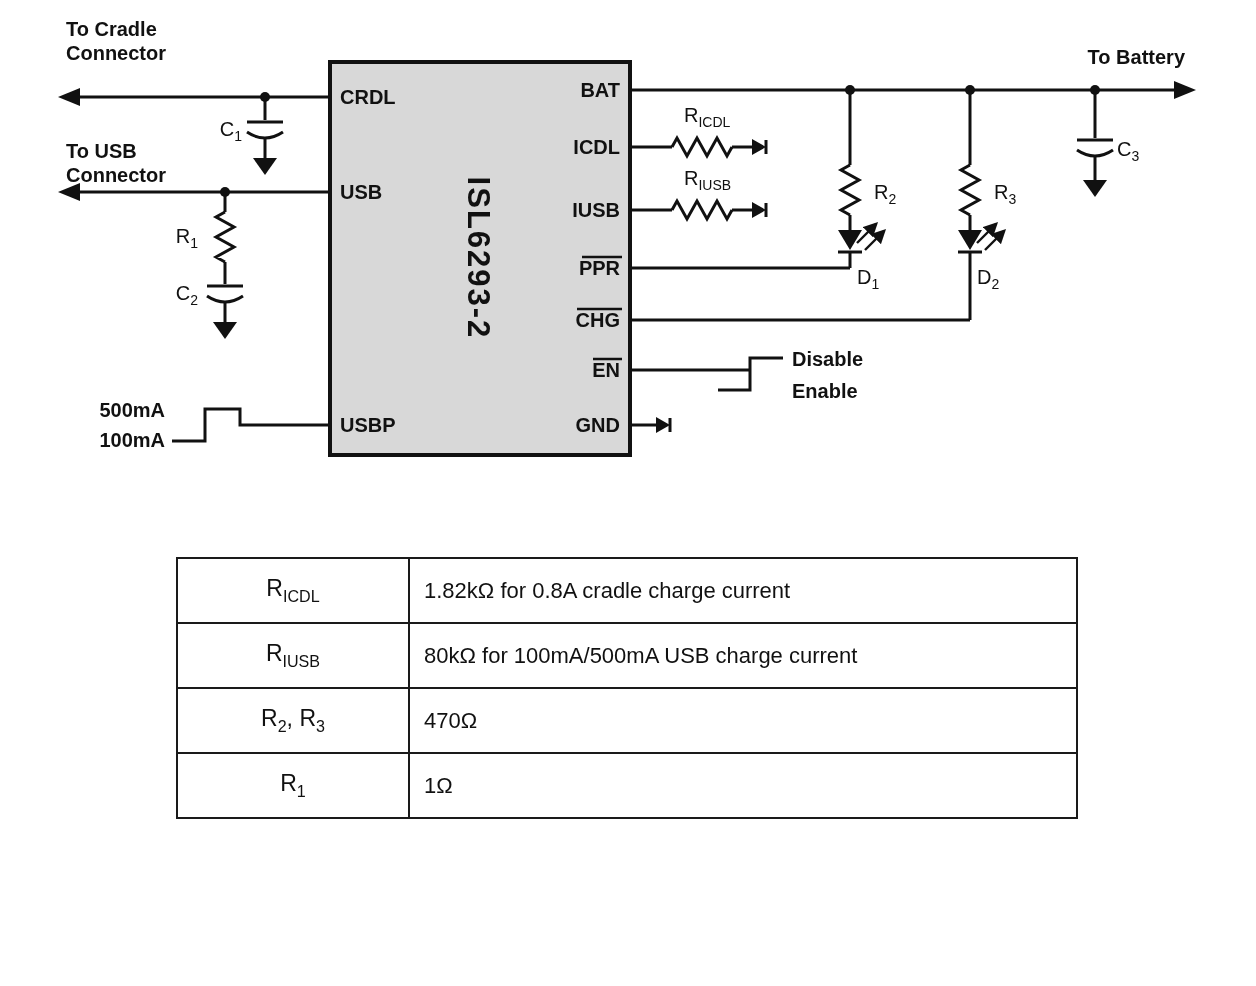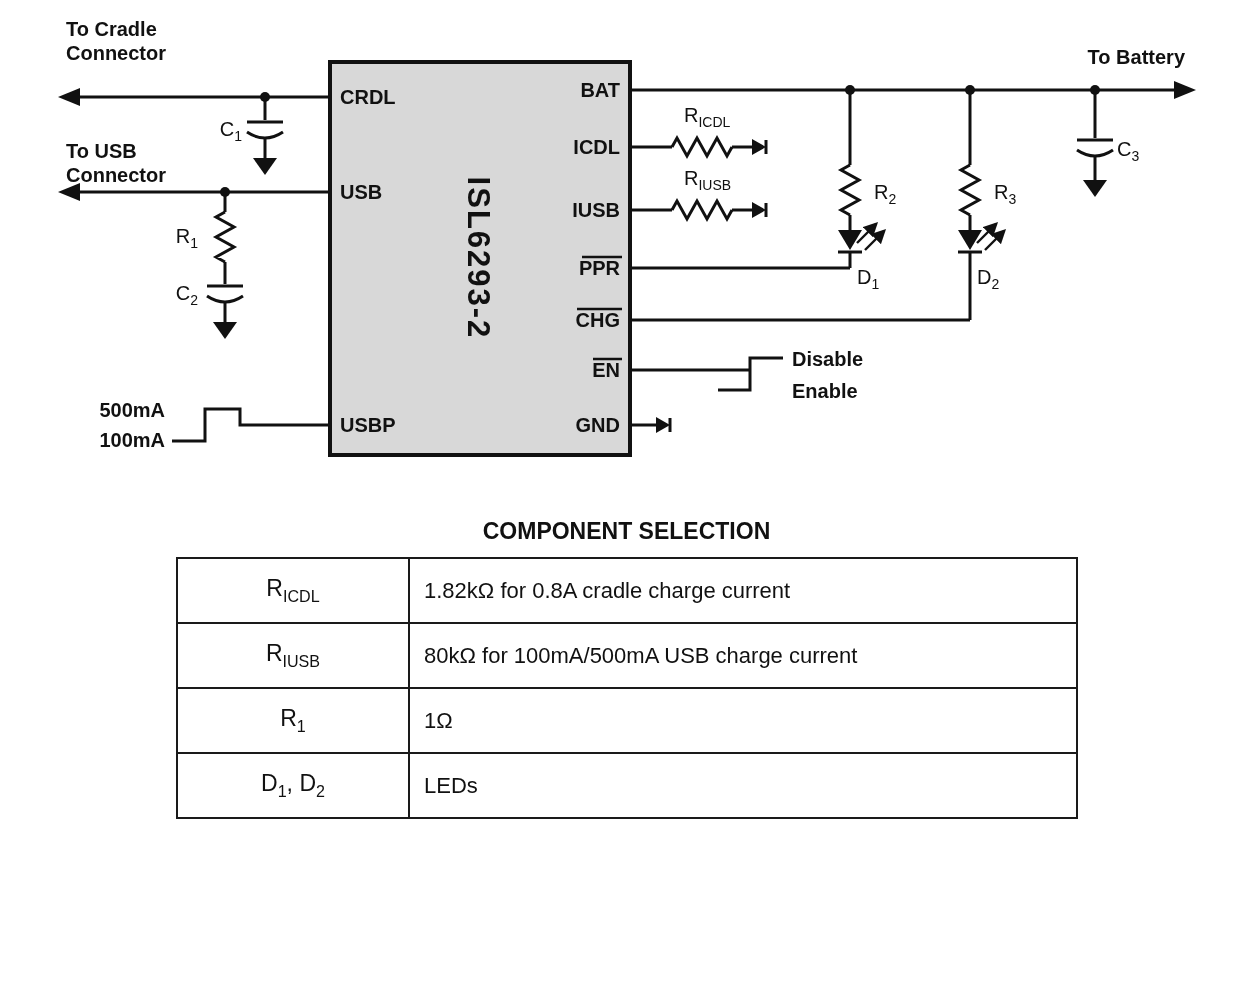--- a/index.html
+++ b/index.html
@@ -173,7 +173,6 @@
   <text x="66" y="182" class="net-label">Connector</text>
 </svg>
 
-<div class="table-title">COMPONENT SELECTION</div>
 
 <table class="ctable">
   <tbody>

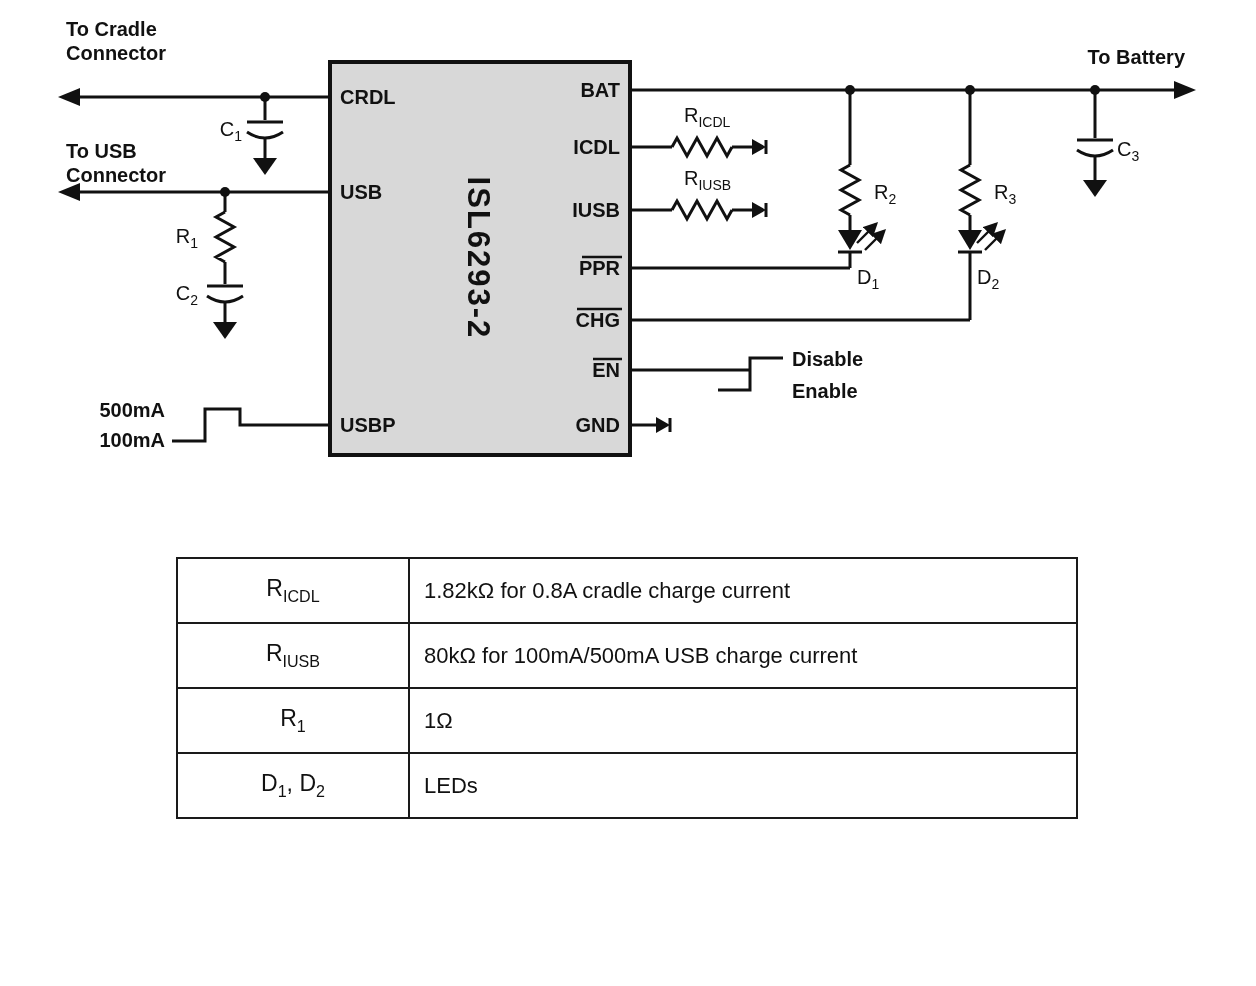--- a/index.html
+++ b/index.html
@@ -185,6 +185,10 @@
       <td class="cval"><span>80kΩ for 100mA/500mA USB charge current</span></td>
     </tr>
     <tr>
+      <td class="cname"><span><span>R</span><sub>2</sub><span>, R</span><sub>3</sub><span></span><sub></sub></span></td>
+      <td class="cval"><span>470Ω</span></td>
+    </tr>
+    <tr>
       <td class="cname"><span><span>R</span><sub>1</sub><span></span><sub></sub><span></span><sub></sub></span></td>
       <td class="cval"><span>1Ω</span></td>
     </tr>

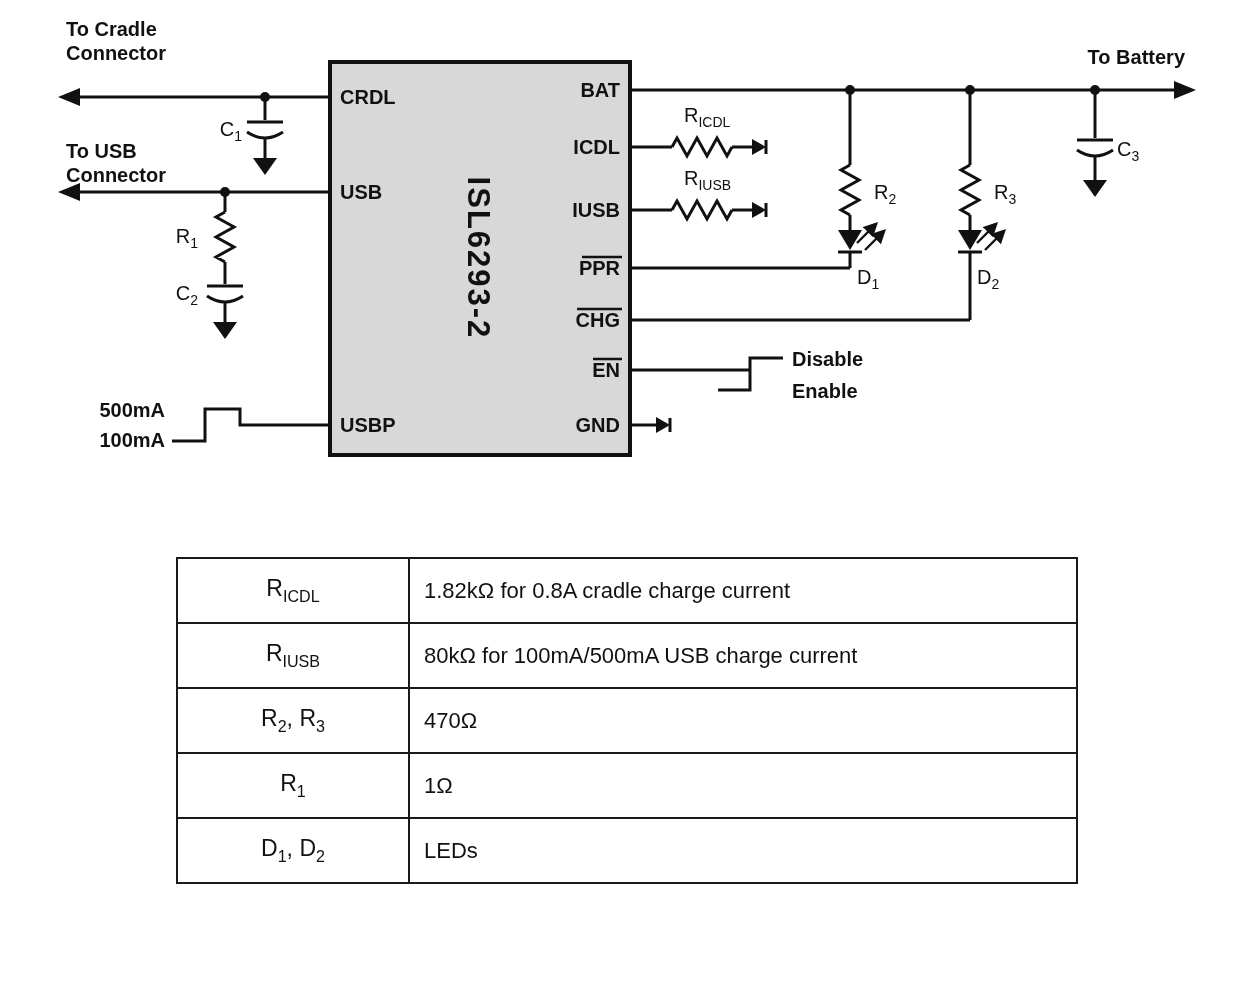--- a/index.html
+++ b/index.html
@@ -192,10 +192,6 @@
       <td class="cname"><span><span>R</span><sub>1</sub><span></span><sub></sub><span></span><sub></sub></span></td>
       <td class="cval"><span>1Ω</span></td>
     </tr>
-    <tr>
-      <td class="cname"><span><span>D</span><sub>1</sub><span>, D</span><sub>2</sub><span></span><sub></sub></span></td>
-      <td class="cval"><span>LEDs</span></td>
-    </tr>
   </tbody>
 </table>
 

